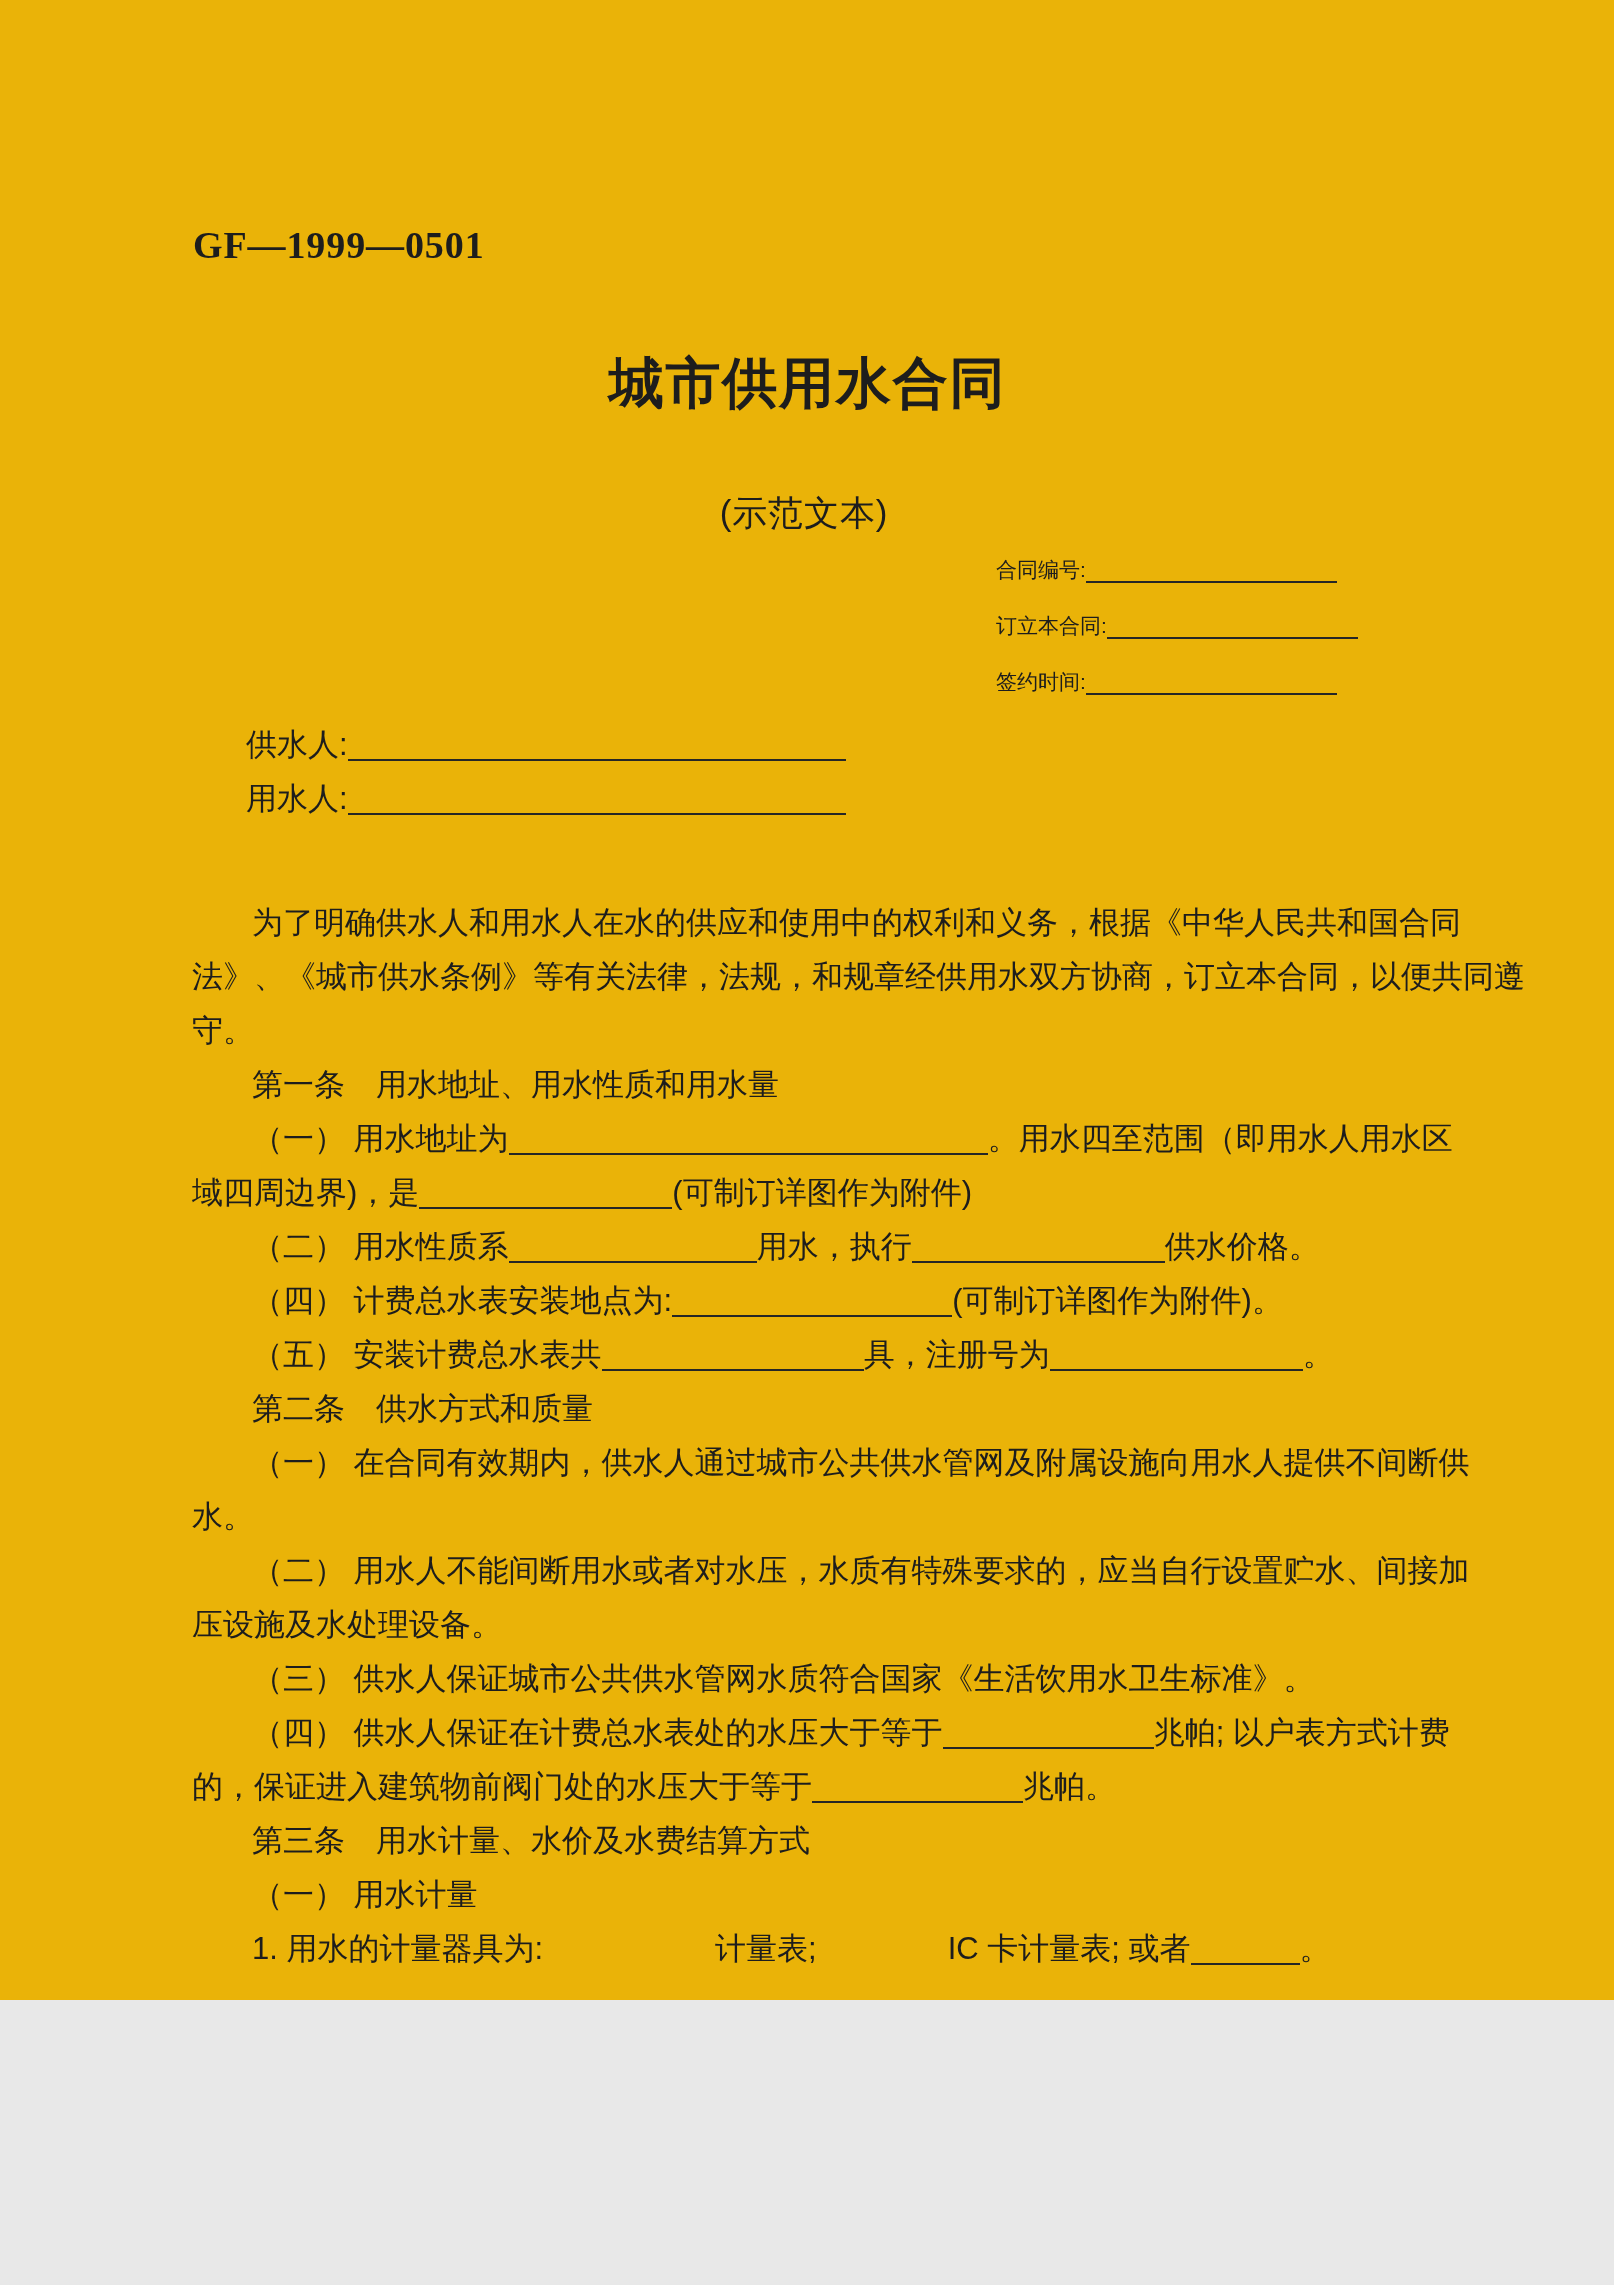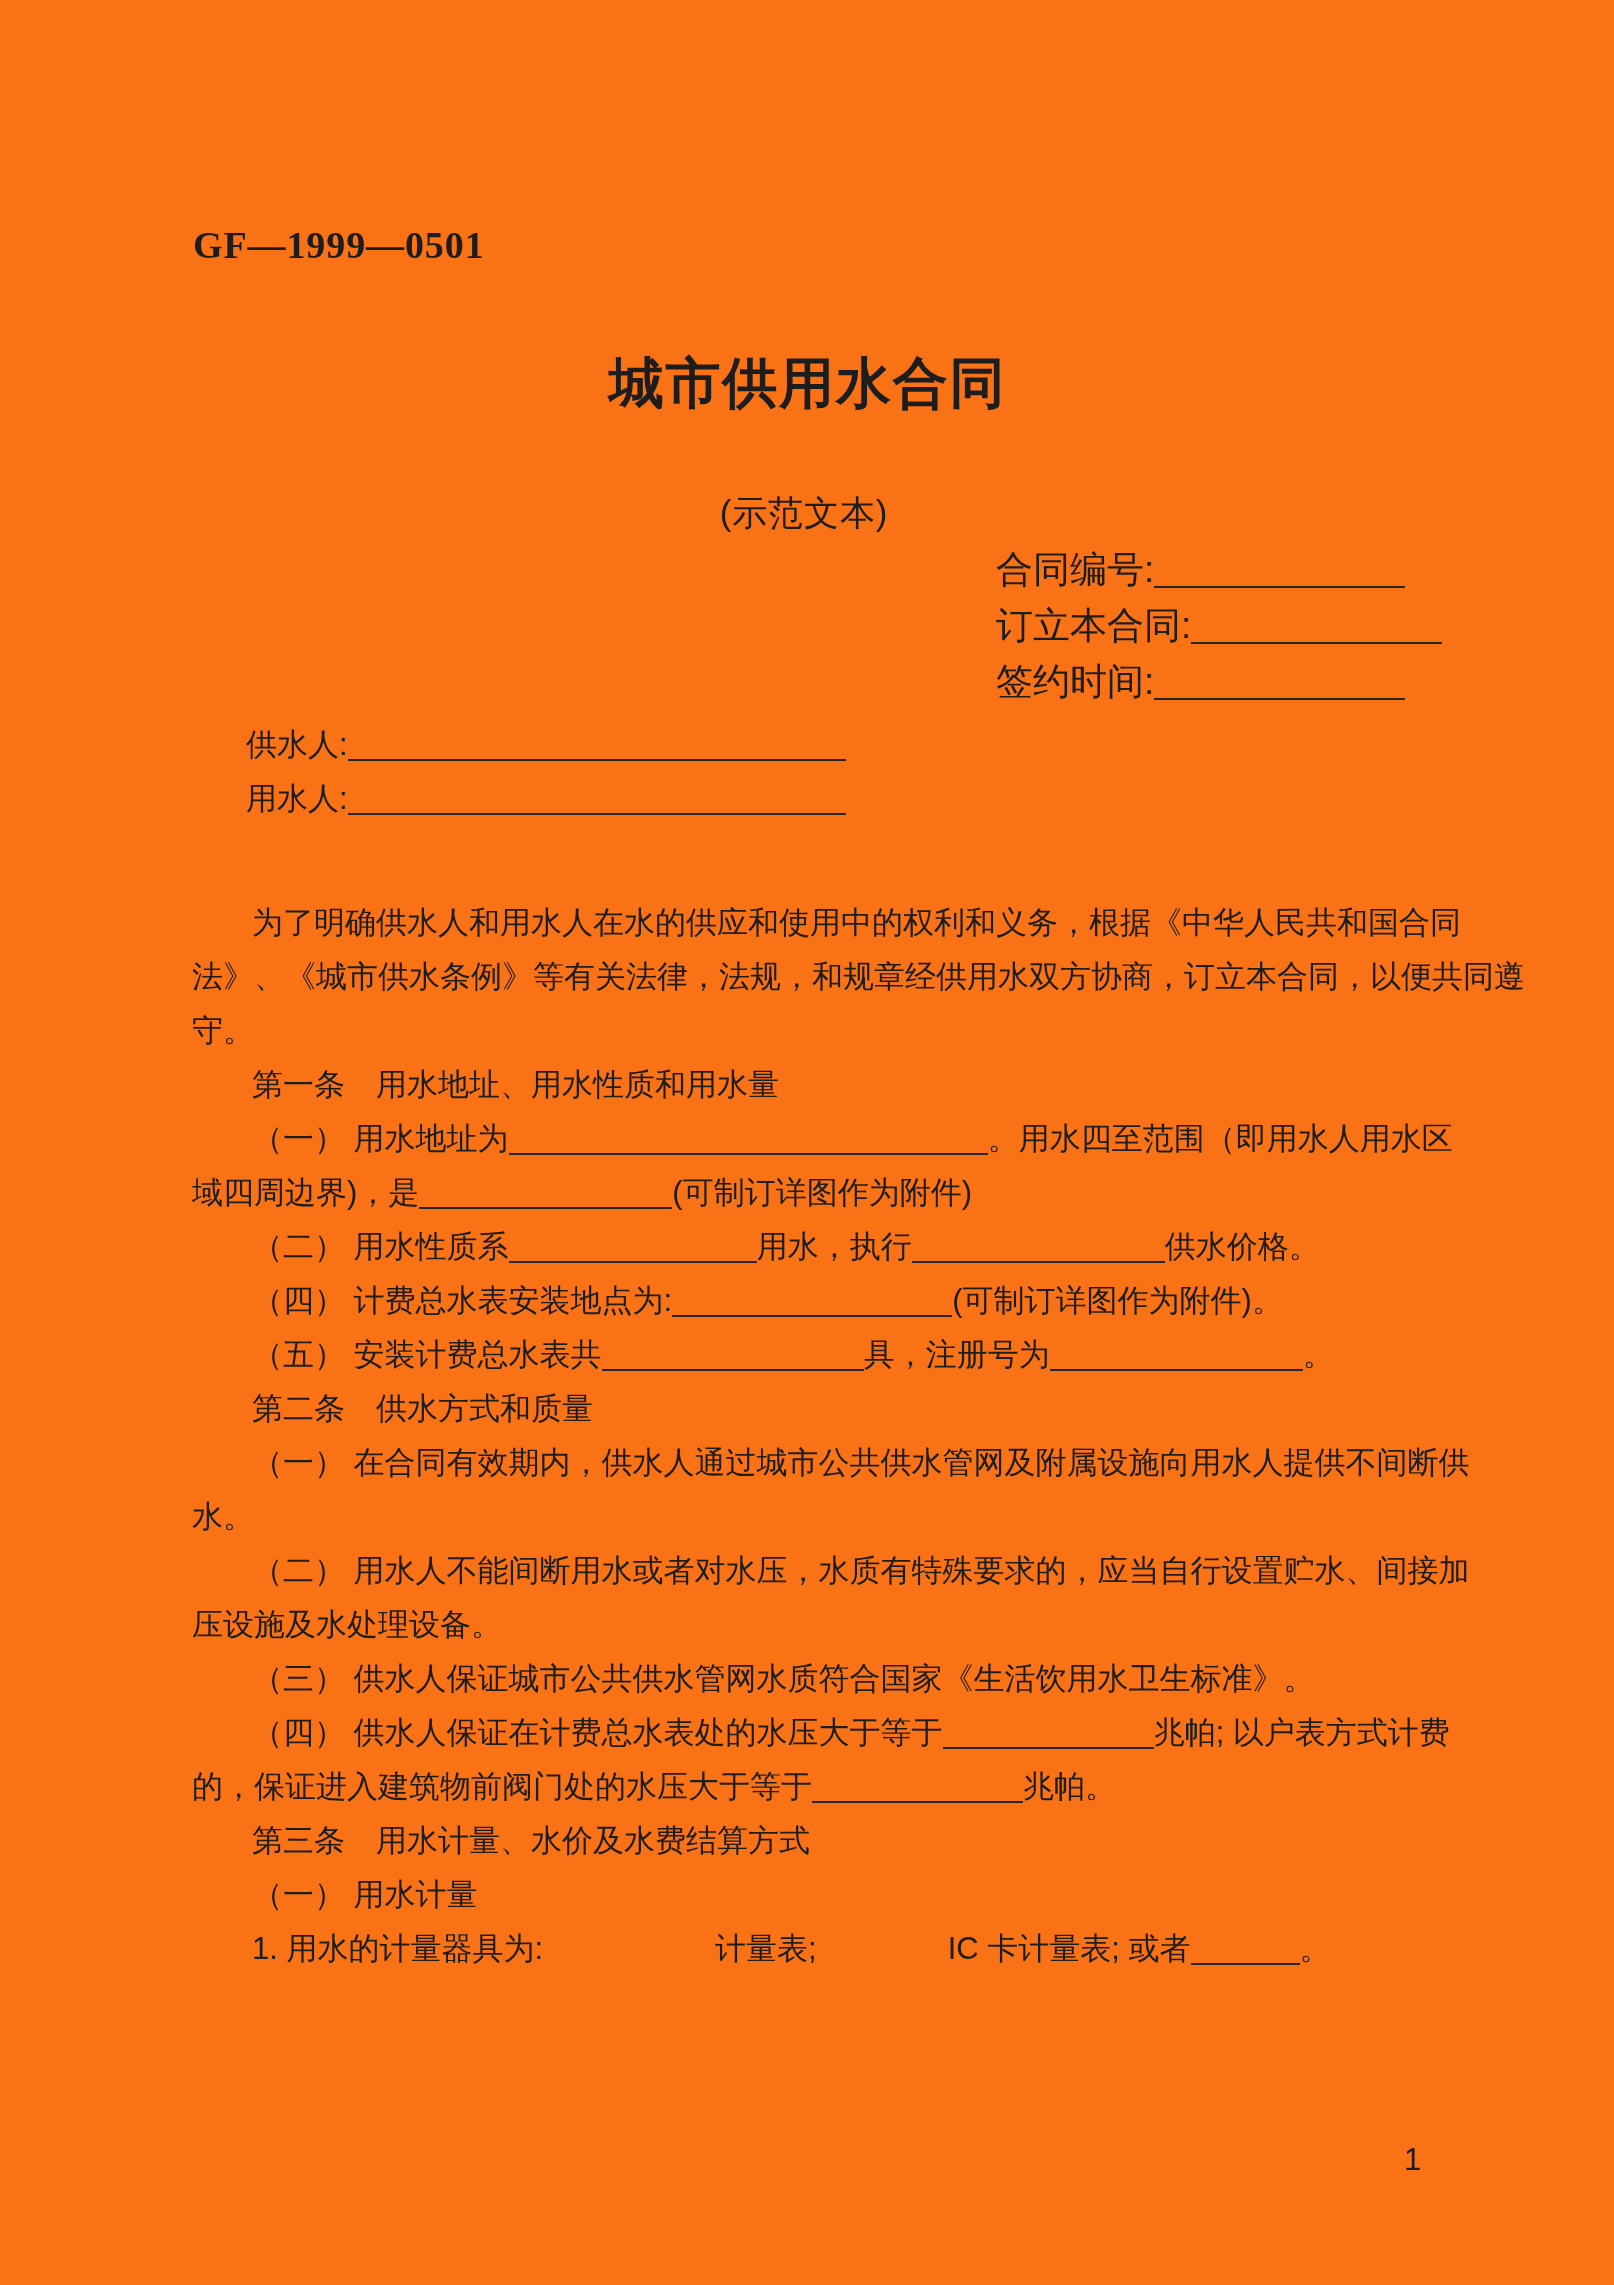--- a/index.html
+++ b/index.html
@@ -5,8 +5,8 @@
   html,body{margin:0;padding:0;background:#e8e8e8;}
   .page{
     position:relative;
-    width:1615px;height:2285px;
-    background:#f97316;
+    width:1615px;height:2000px;
+    background:#eab308;
     color:#1d1d1d;
     font-family:"Liberation Sans","DejaVu Sans",sans-serif;
     overflow:hidden;

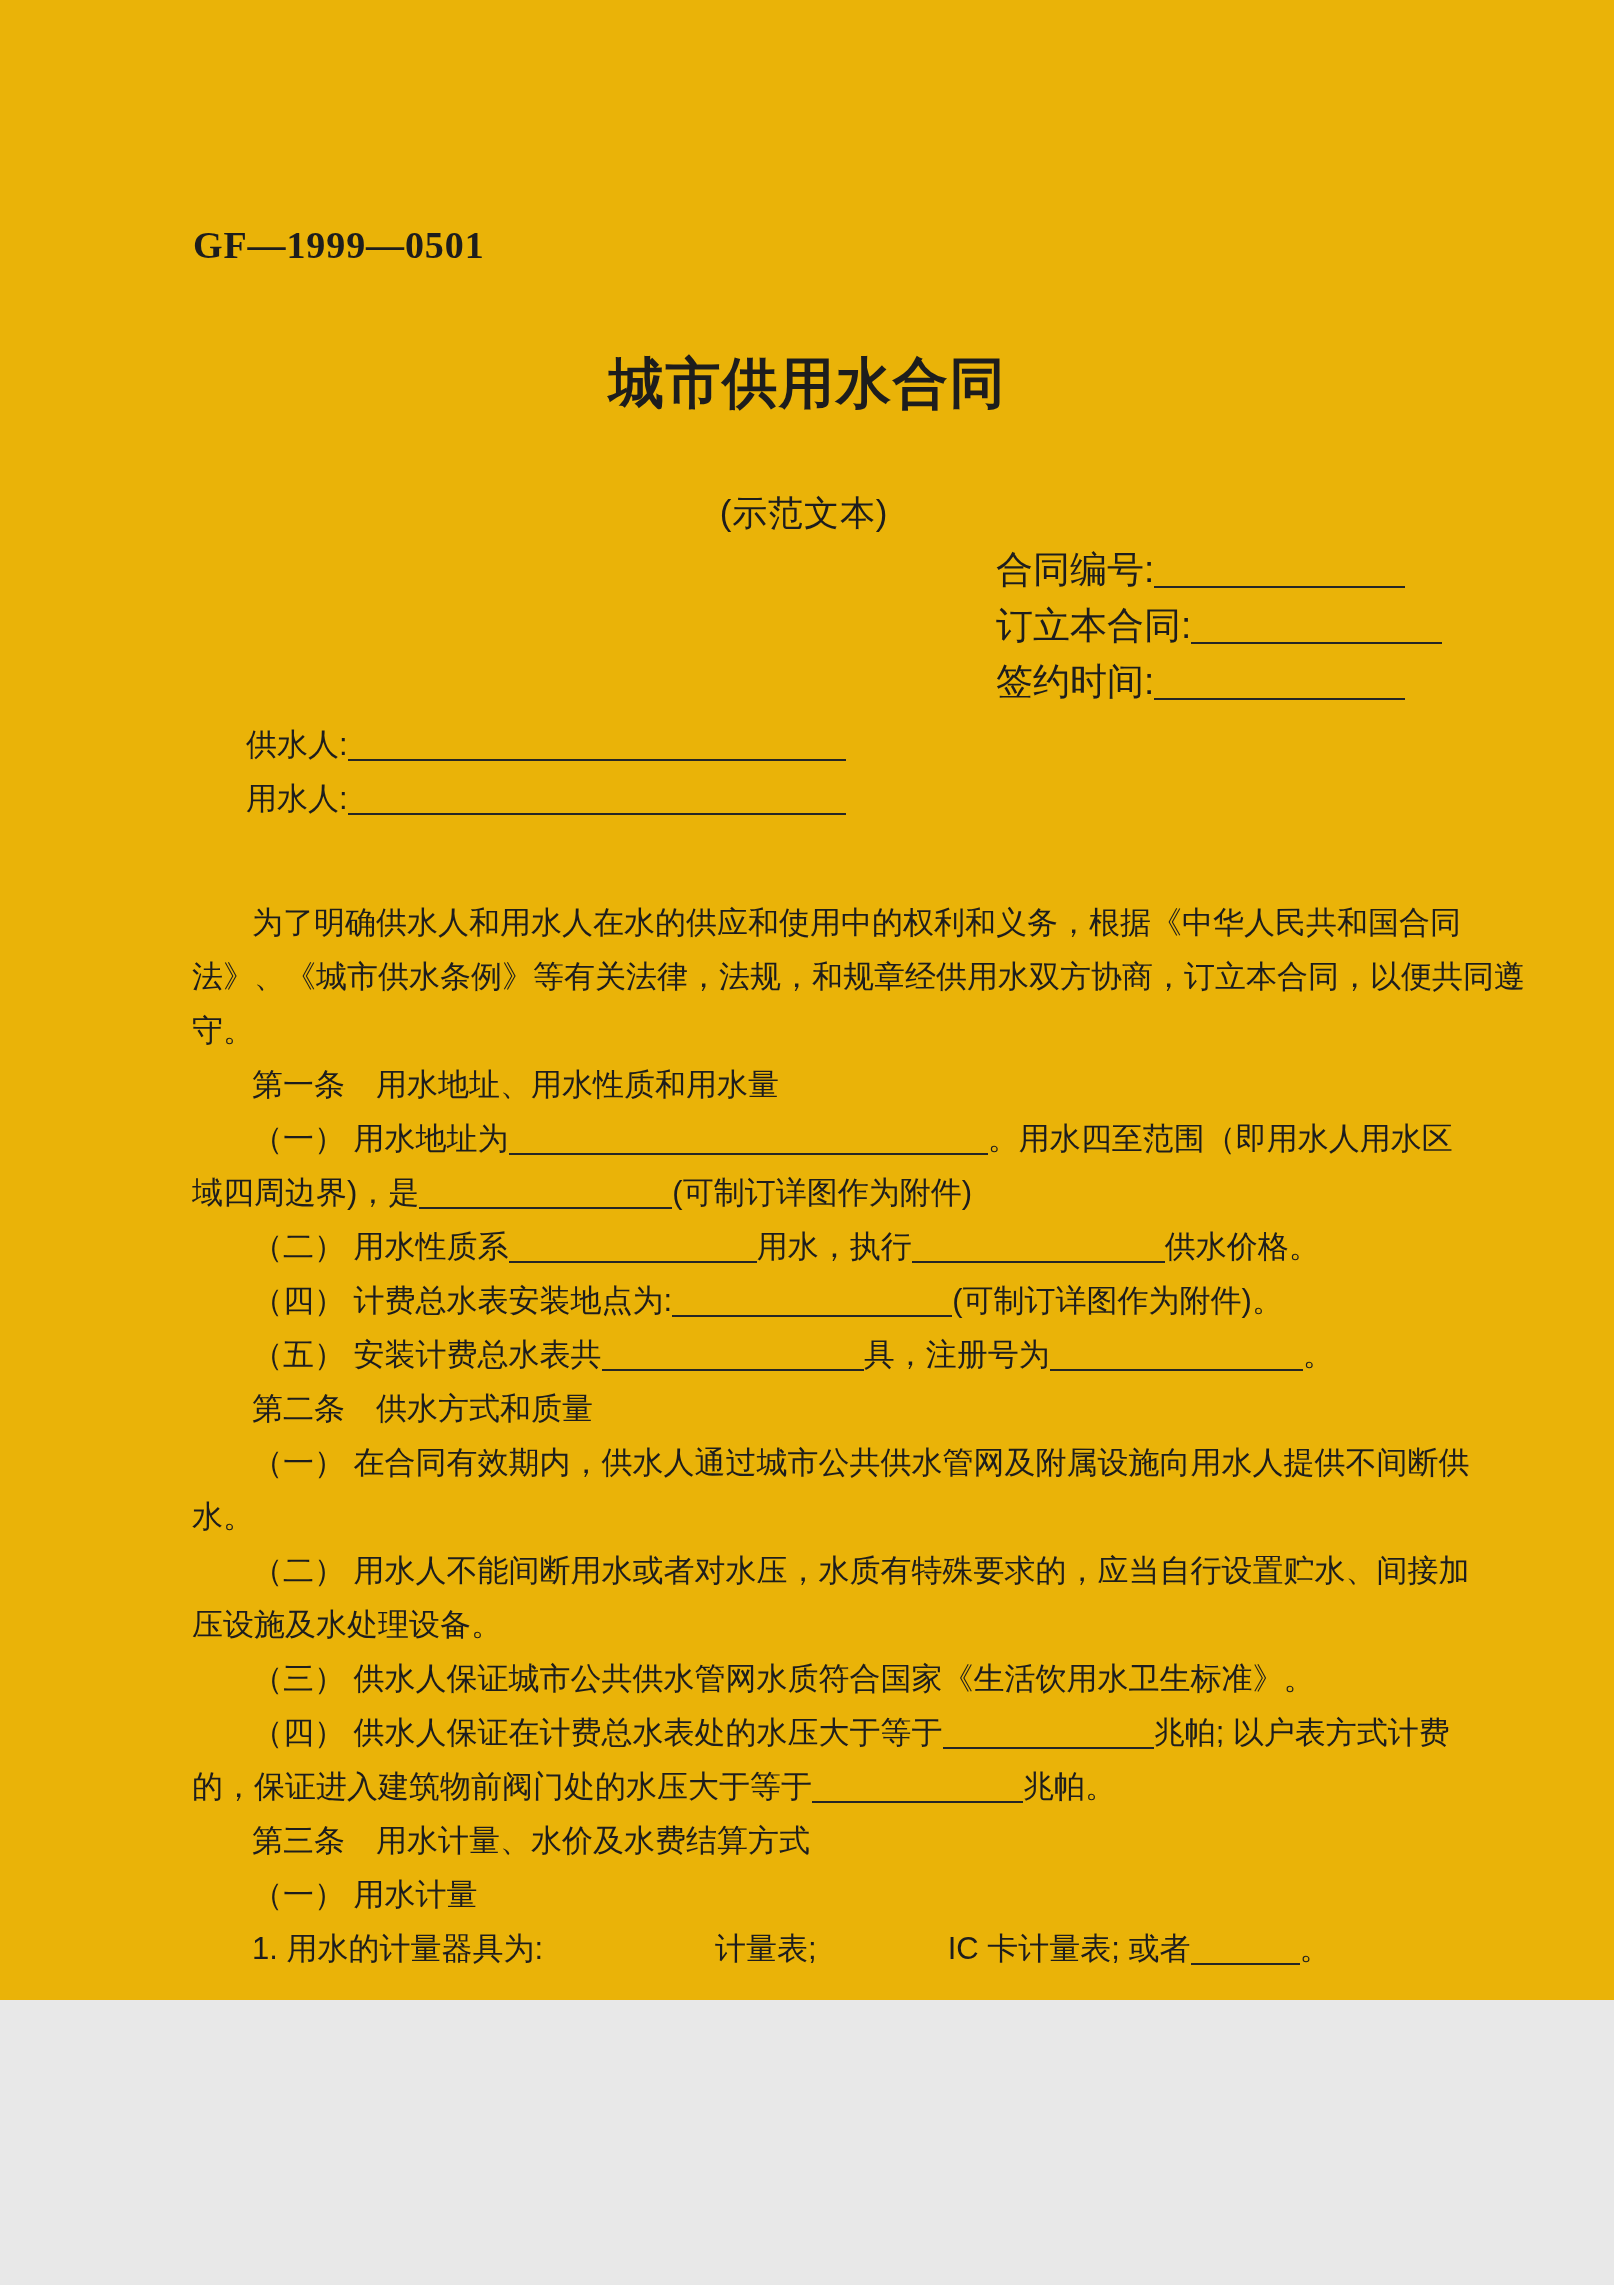--- a/index.html
+++ b/index.html
@@ -25,7 +25,7 @@
     text-align:center;font-size:35px;font-weight:400;letter-spacing:0.9px;
   }
   .meta{position:absolute;left:996px;top:542px;}
-  .meta-row{height:56px;line-height:56px;font-size:37px;white-space:nowrap;}
+  .meta-row{height:56px;line-height:56px;font-size:21px;white-space:nowrap;}
   .parties{position:absolute;left:246px;top:718px;}
   .party-row{height:54px;line-height:54px;font-size:31px;white-space:nowrap;}
   .body-text{position:absolute;left:192px;top:896px;font-size:31px;}

